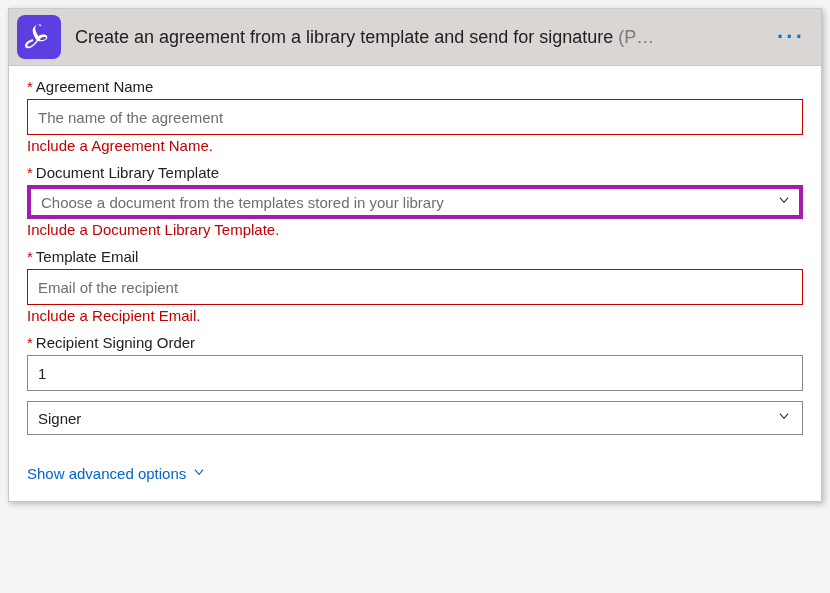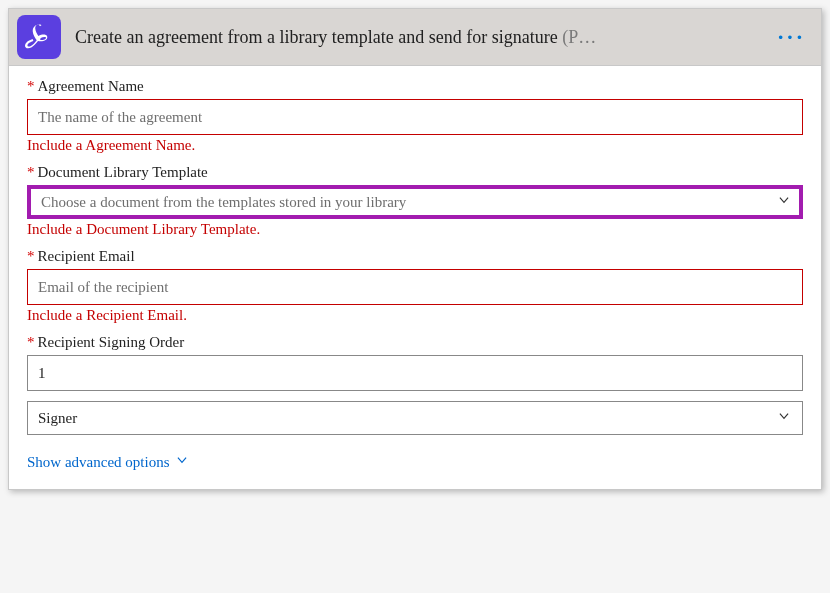--- a/index.html
+++ b/index.html
@@ -17,7 +17,6 @@
       background: #ffffff;
       border: 1px solid #c8c8c8;
       box-shadow: 2px 2px 6px rgba(0,0,0,0.25);
-      font-family: Liberation Serif, serif;
     }
     .header {
       display: flex;

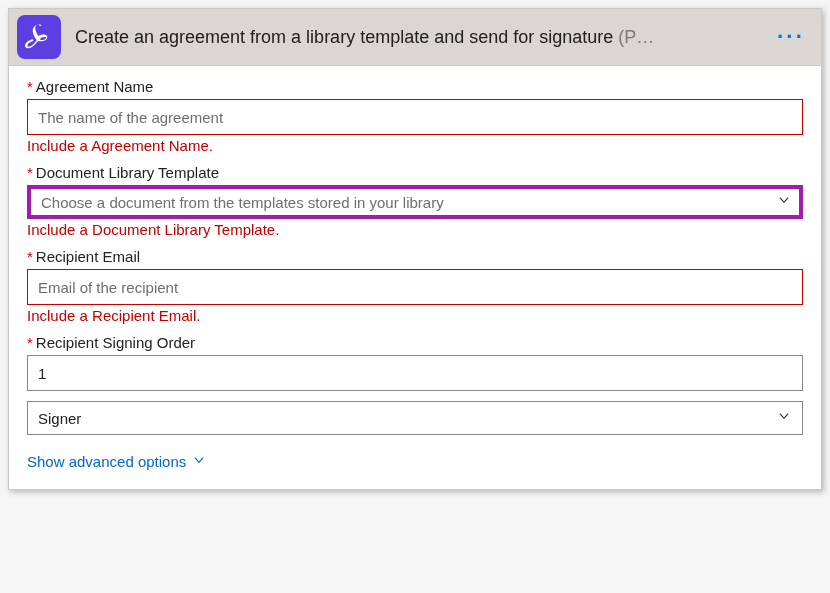--- a/index.html
+++ b/index.html
@@ -201,7 +201,7 @@
     
     <div class="field-block">
       <label class="label">
-        <span class="req">*</span><span>Recipient Email</span>
+        <span class="req">*</span><span>Template Email</span>
       </label>
       <input type="text" class="input invalid" placeholder="Email of the recipient" style="">
       <div class="error-msg">Include a Recipient Email.</div>

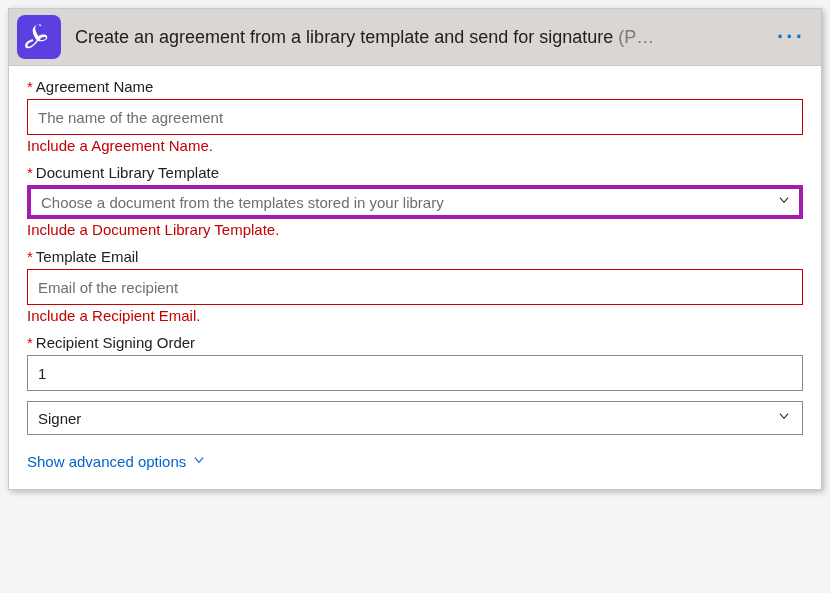--- a/index.html
+++ b/index.html
@@ -136,7 +136,7 @@
       cursor: pointer;
       display: inline-flex;
       align-items: center;
-      margin-top: 8px;
+      margin-top: 20px;
     }
     .adv-link .chev {
       margin-left: 6px;

